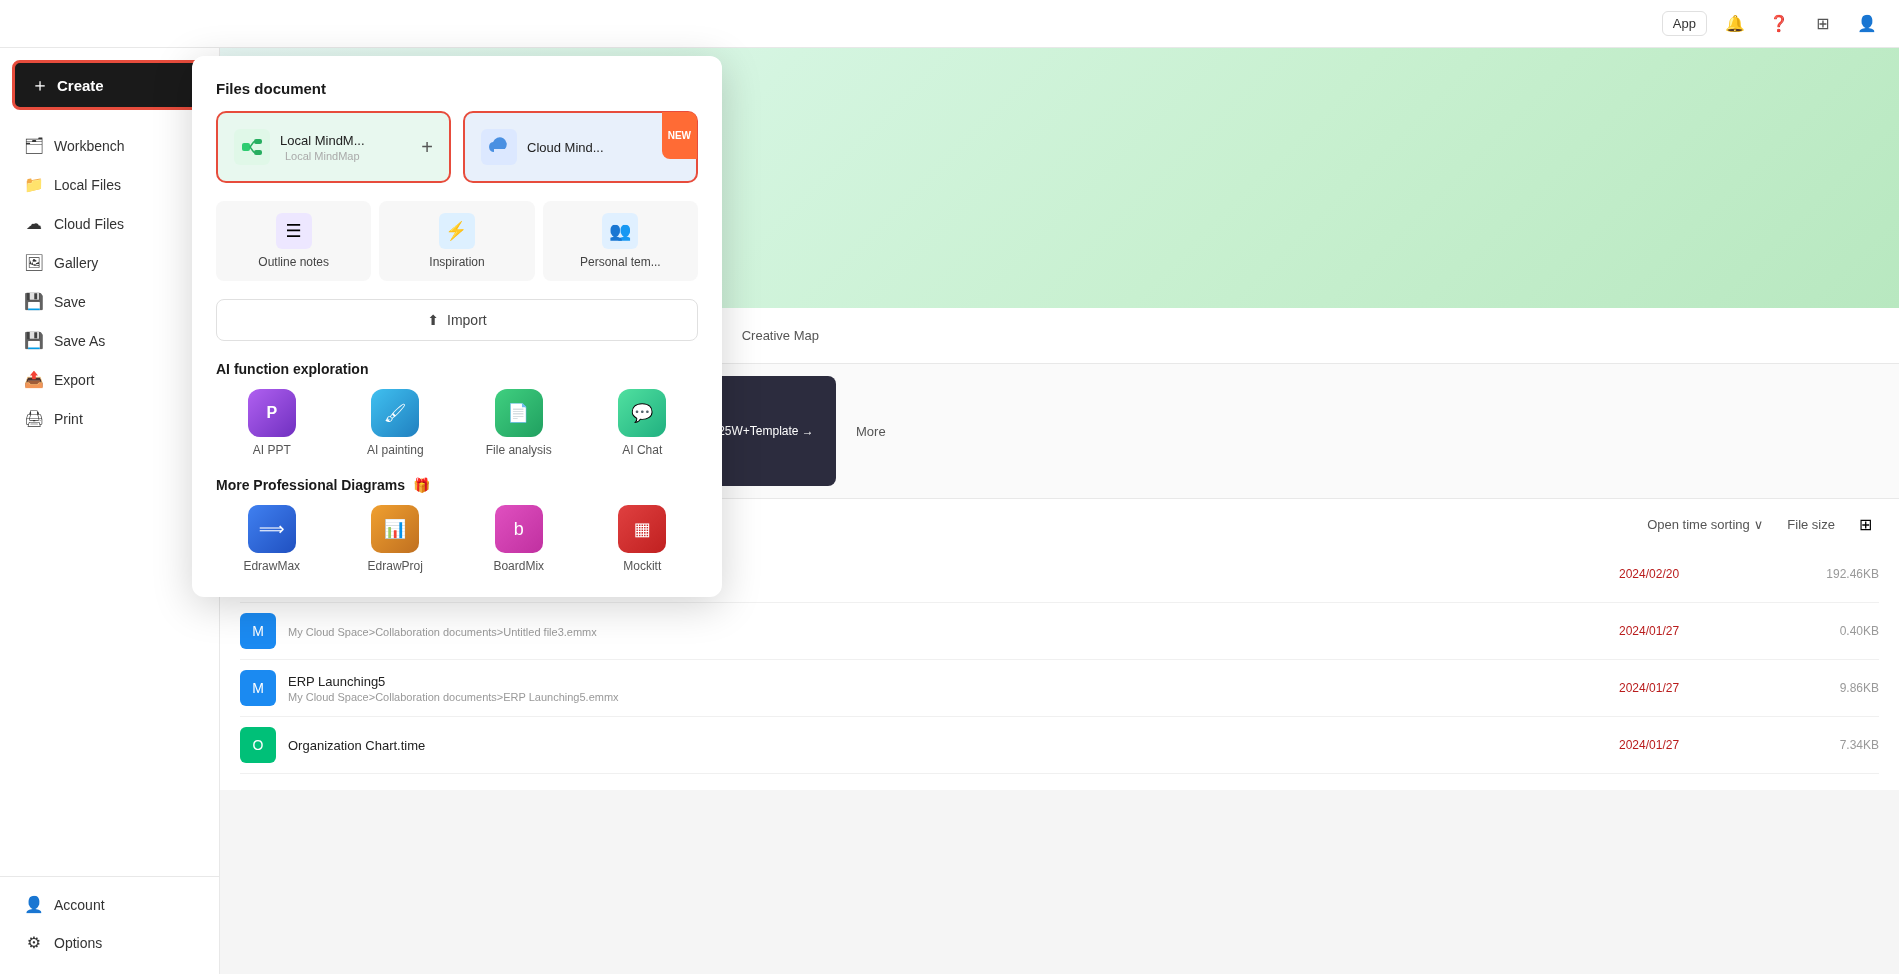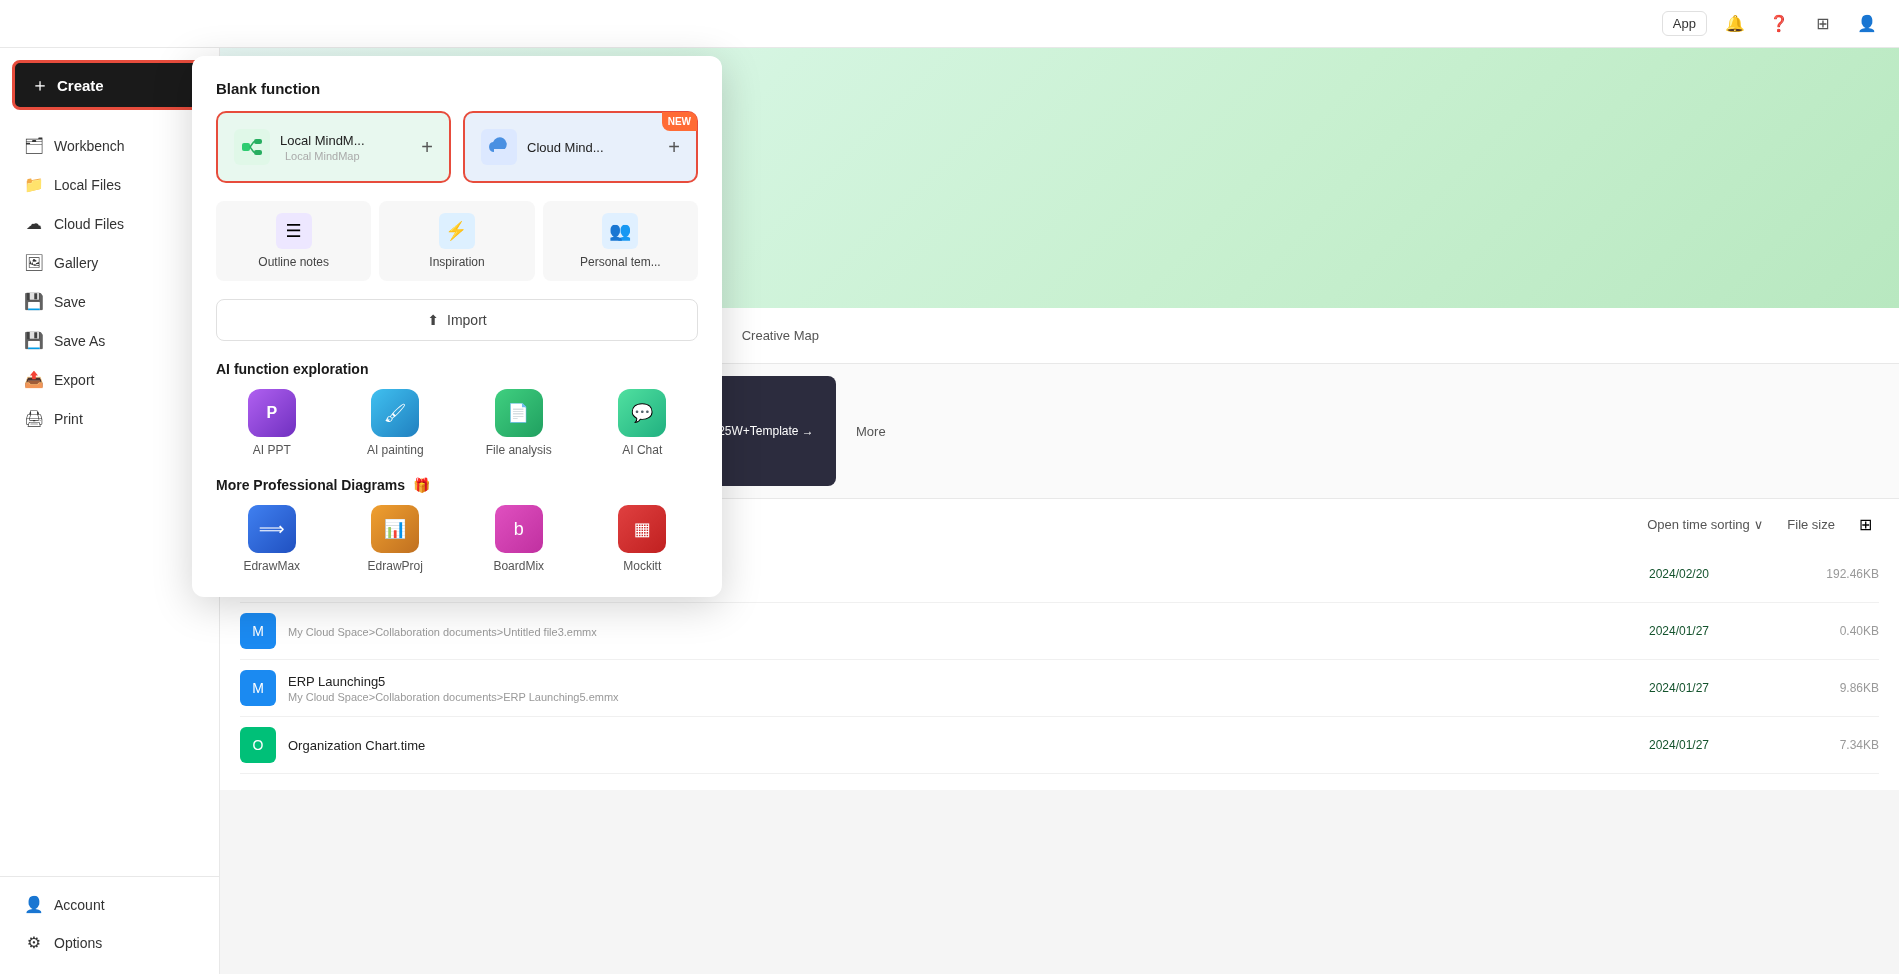--- a/index.html
+++ b/index.html
@@ -244,7 +244,7 @@
 </div>
 
 <div class="dropdown-panel">
-  <div class="dropdown-section-title">Blank function</div>
+  <div class="dropdown-section-title">Files document</div>
 
   <div class="blank-docs-grid">
 

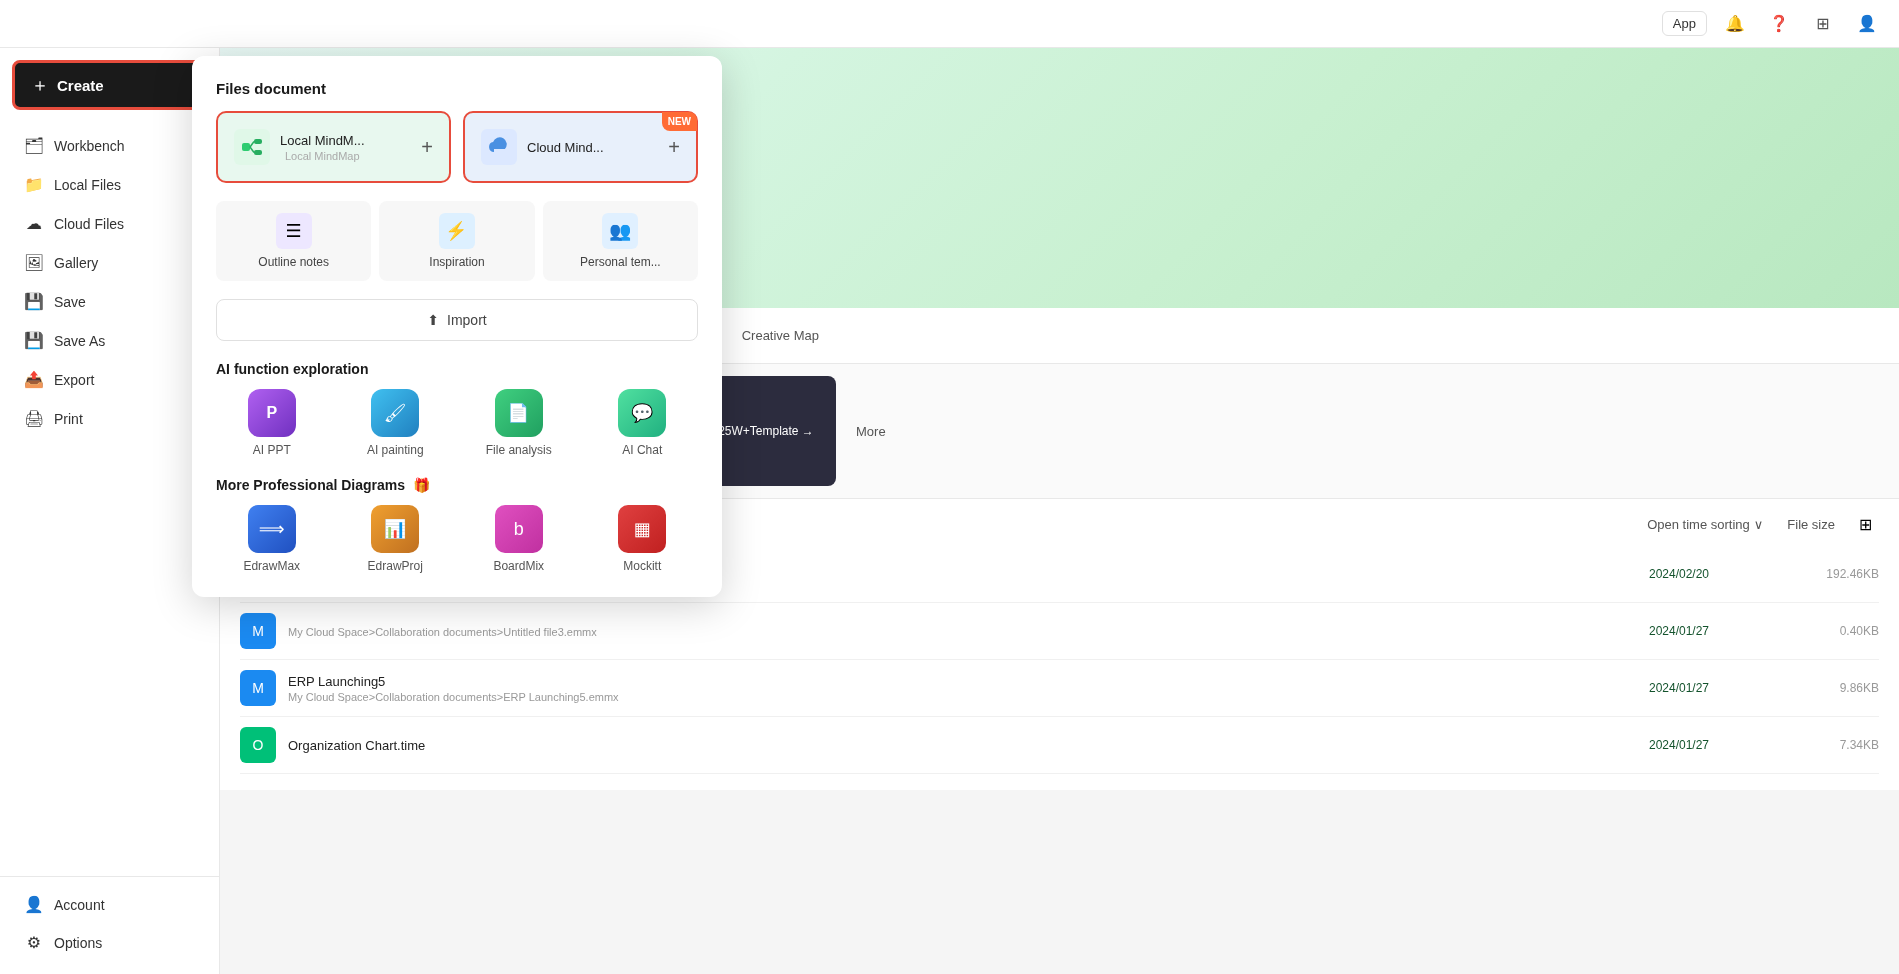--- a/index.html
+++ b/index.html
@@ -65,7 +65,7 @@
     .blank-doc-label { font-size: 13px; font-weight: 500; color: #222; }
     .blank-doc-sublabel { font-size: 11px; color: #aaa; margin-top: 2px; }
     .blank-doc-plus { margin-left: auto; font-size: 20px; color: #555; }
-    .new-badge { position: absolute; top: -1px; right: -1px; background: #ff6b35; color: #fff; font-size: 10px; font-weight: 700; padding: 4px 6px; border-radius: 0 8px 0 8px; }
+    .new-badge { position: absolute; top: -1px; right: -1px; background: #ff6b35; color: #fff; font-size: 10px; font-weight: 700; padding: 18px 6px; border-radius: 0 8px 0 8px; }
     .other-docs-grid { display: flex; gap: 8px; margin-bottom: 18px; }
     .other-doc-item { flex: 1; display: flex; flex-direction: column; align-items: center; gap: 6px; padding: 12px 8px; border-radius: 8px; cursor: pointer; background: #f7f7f7; }
     .other-doc-icon { width: 36px; height: 36px; border-radius: 6px; display: flex; align-items: center; justify-content: center; font-size: 20px; }

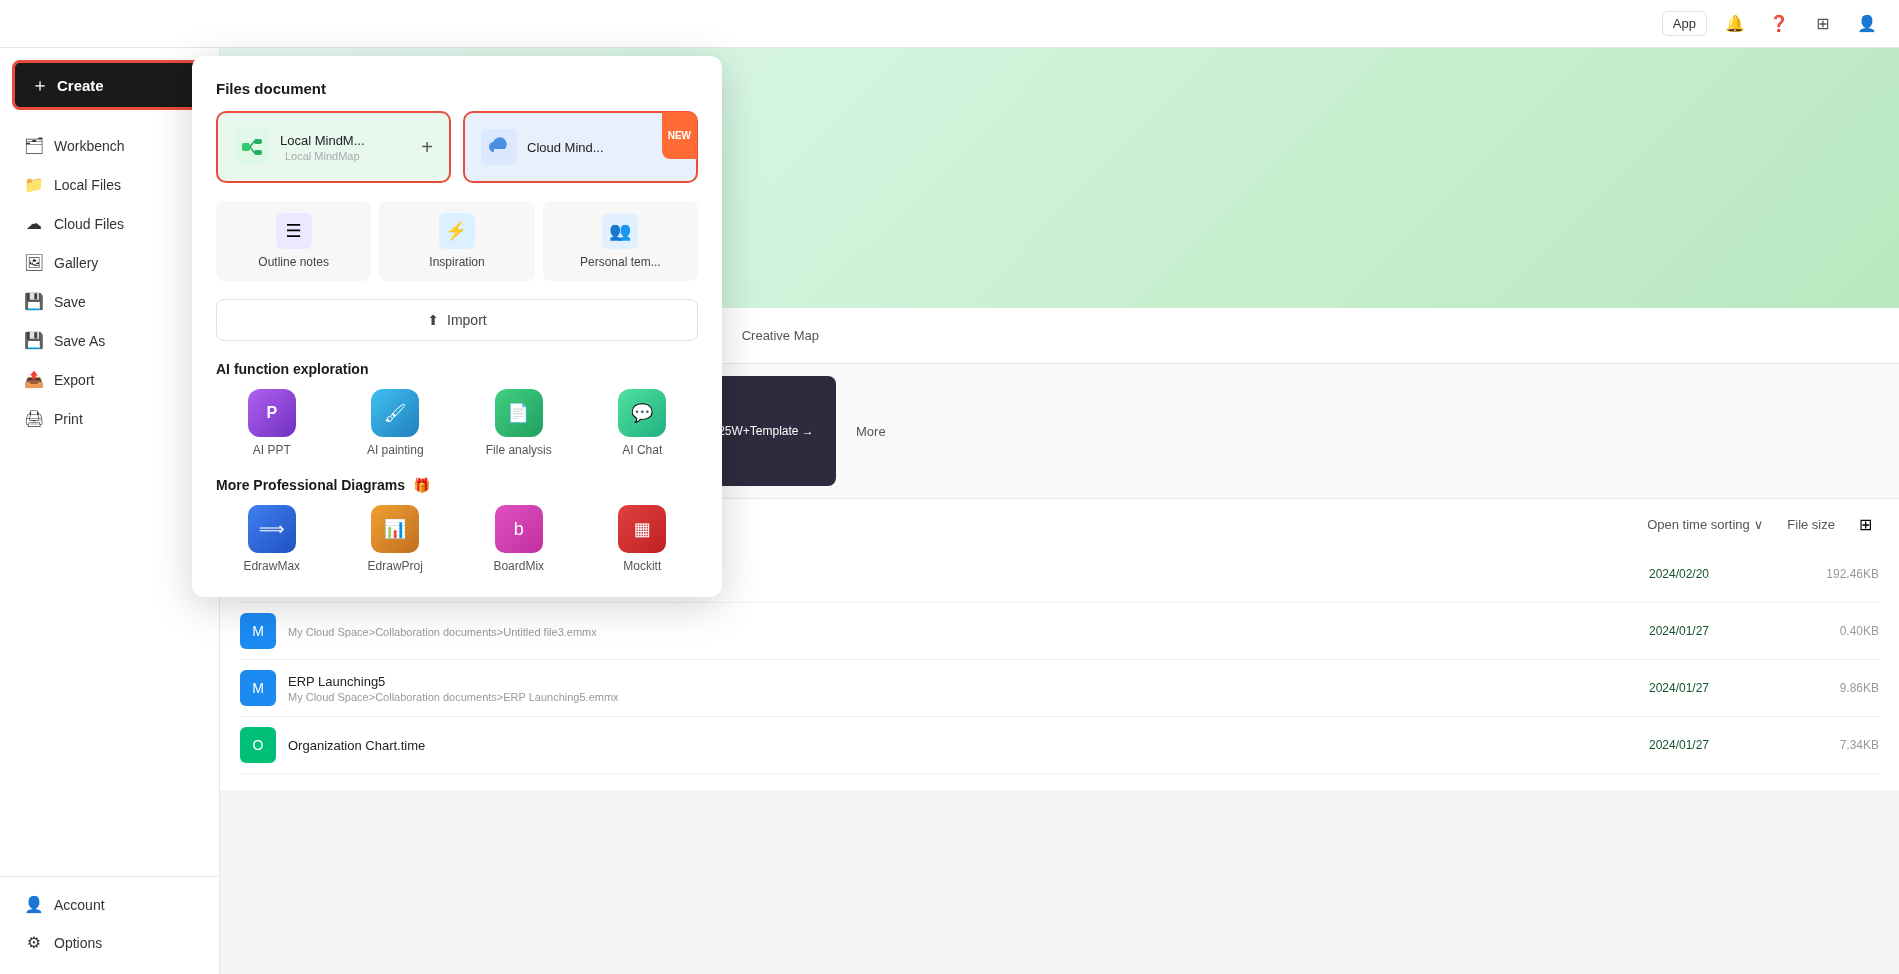--- a/index.html
+++ b/index.html
@@ -53,7 +53,7 @@
     .file-info { flex: 1; }
     .file-name { font-size: 13px; font-weight: 500; color: #222; }
     .file-path { font-size: 11px; color: #999; margin-top: 2px; }
-    .file-date { font-size: 12px; color: #14532d; width: 120px; text-align: center; margin-right: 40px; }
+    .file-date { font-size: 12px; color: #b91c1c; width: 120px; text-align: left; margin-right: 40px; }
     .file-size { font-size: 12px; color: #999; width: 100px; text-align: right; }
     .dropdown-panel { position: absolute; top: 56px; left: 192px; width: 530px; background: #fff; border-radius: 12px; box-shadow: 0 8px 40px rgba(0,0,0,0.18); z-index: 20; padding: 24px; }
     .dropdown-section-title { font-size: 15px; font-weight: 600; color: #1a1a1a; margin-bottom: 14px; }

